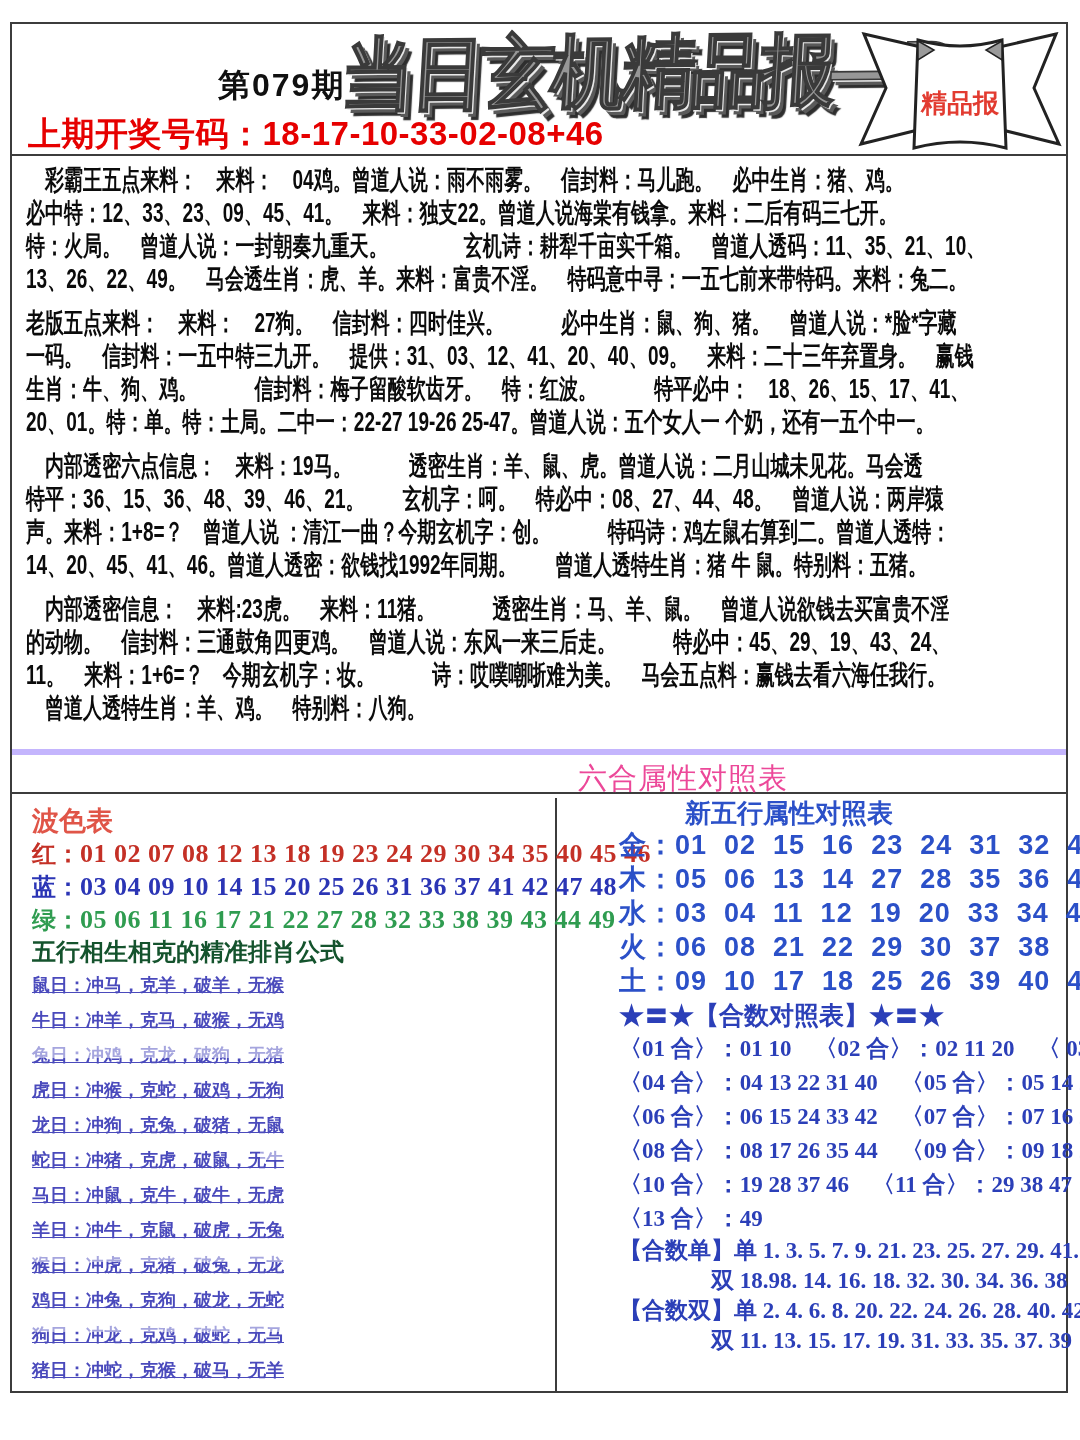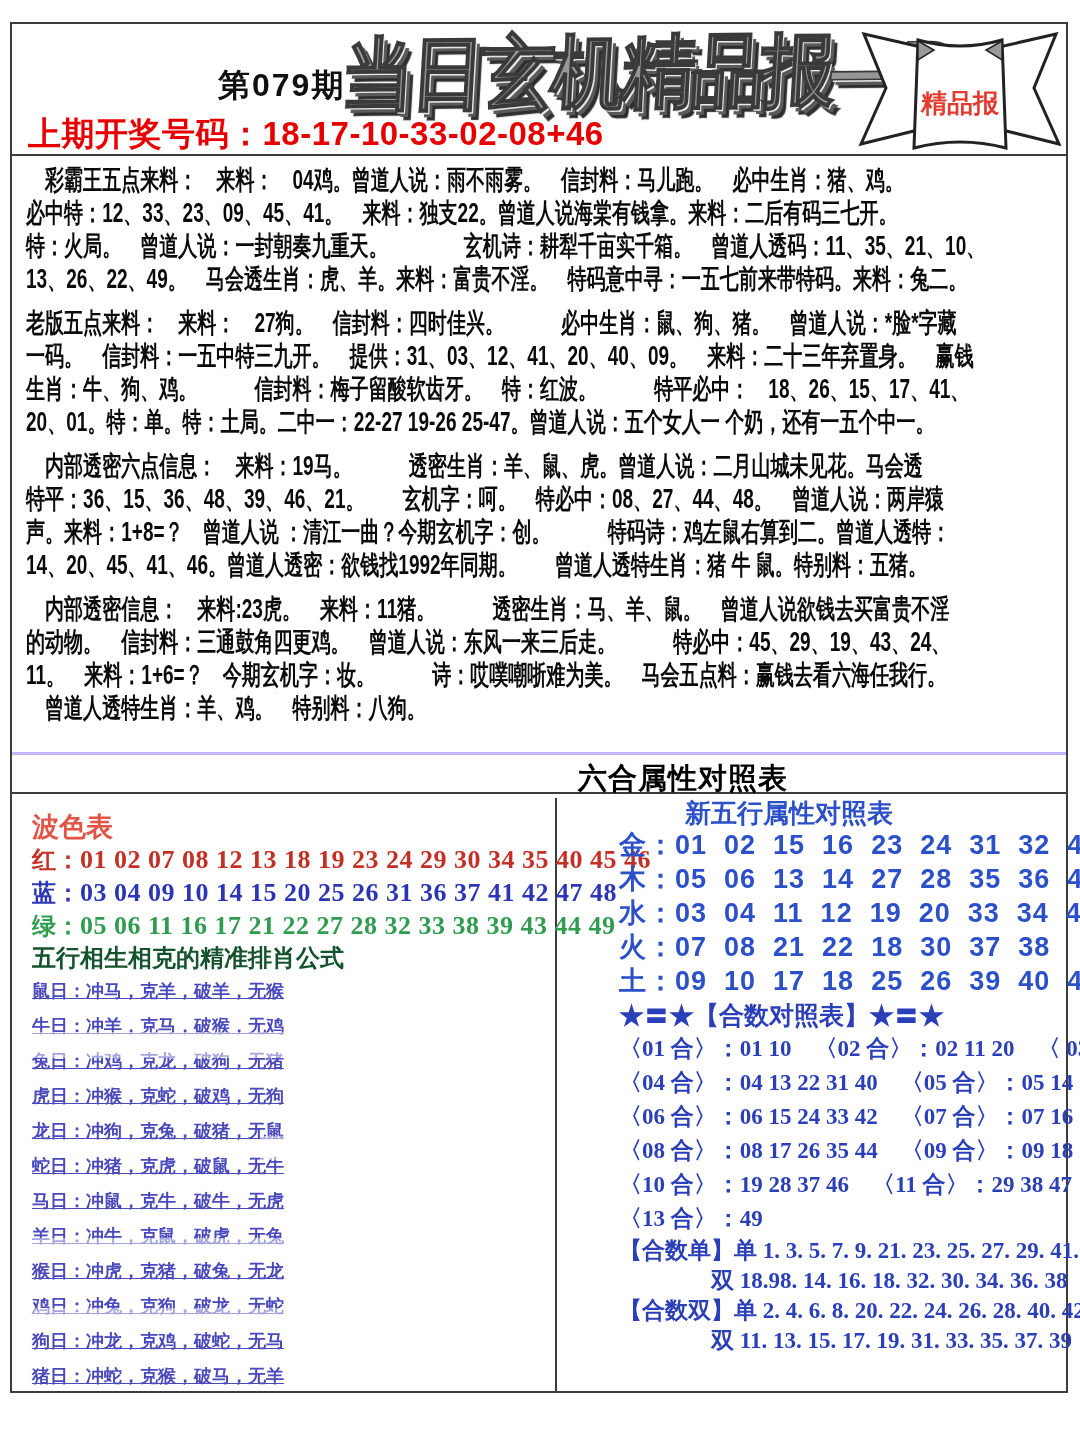--- a/index.html
+++ b/index.html
@@ -28,7 +28,7 @@
   .ribbon-wrap { position:absolute; right:2px; top:0; width:208px; height:130px; }
   
   .paras-sec { position:absolute; left:0; top:132px; width:100%; height:599px;
-    border-bottom:3px solid #c4b5fd; box-sizing:border-box; overflow:hidden; }
+    border-bottom:6px solid #c4b5fd; box-sizing:border-box; overflow:hidden; }
   .paras-inner { position:absolute; left:14px; top:8px; width:1480px;
     transform:scaleX(0.705); transform-origin:0 0; }
   .para { margin-bottom:11px; }

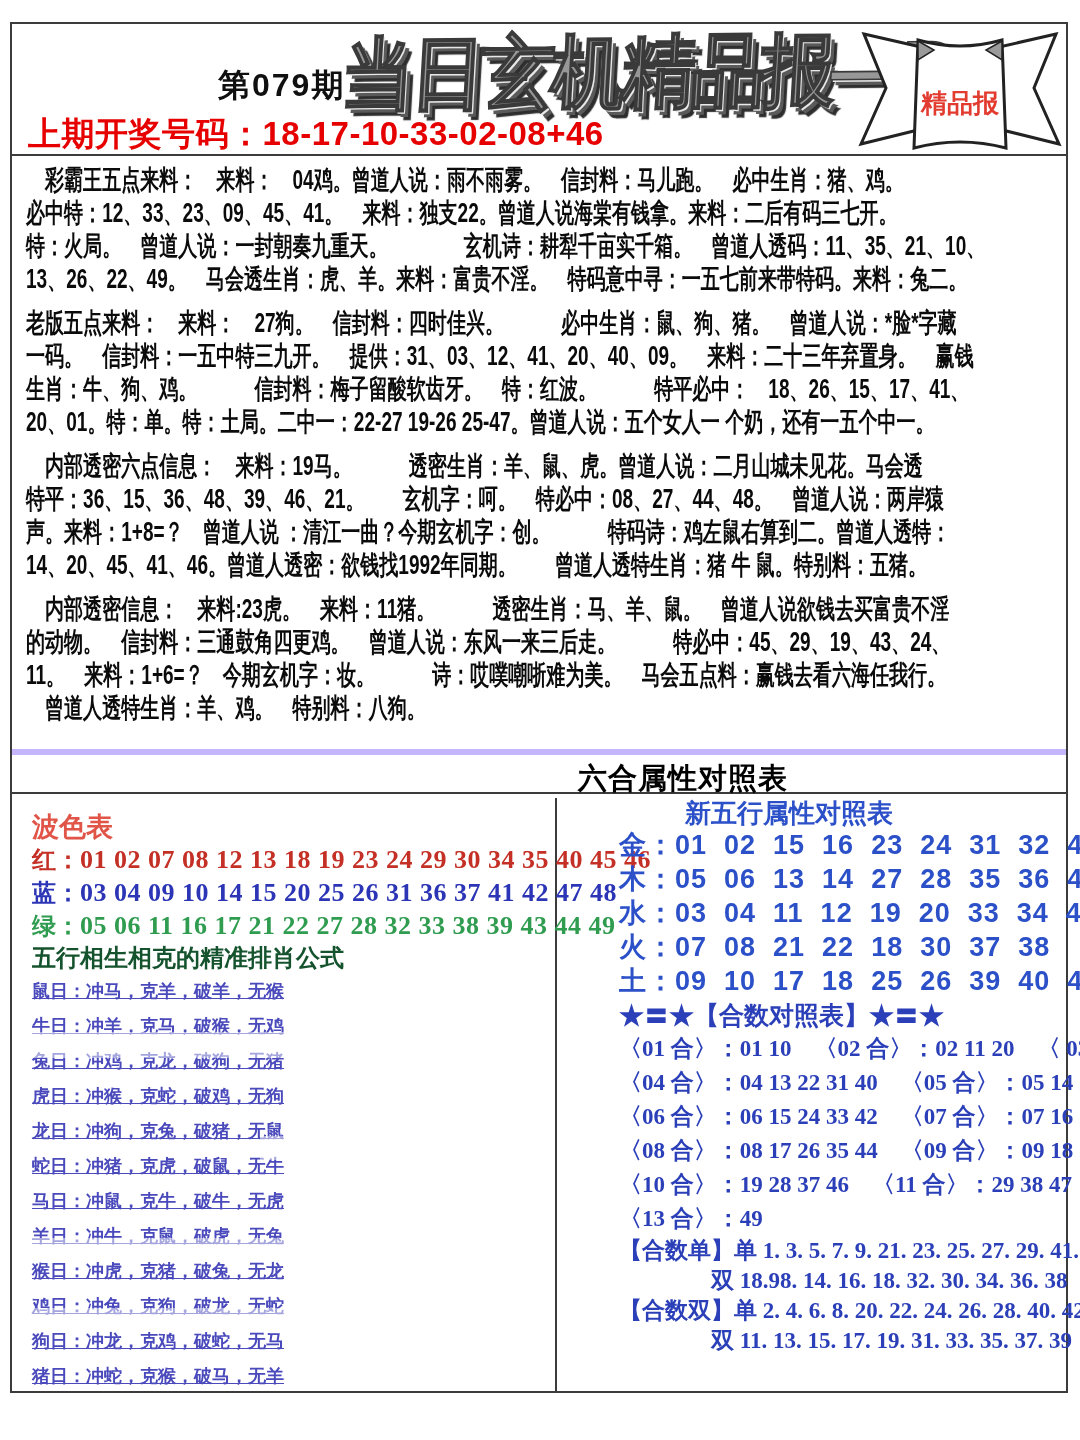--- a/index.html
+++ b/index.html
@@ -37,8 +37,8 @@
   
   .title-bar { position:absolute; left:0; top:731px; width:100%; height:39px;
     border-bottom:2px solid #3c3c3c; box-sizing:border-box; }
-  .sec-title { position:absolute; left:566px; top:4px; font-size:29px; font-weight:bold;
-    color:#000000; letter-spacing:1px; white-space:nowrap; }
+  .sec-title { position:absolute; left:566px; top:4px; font-size:29px; font-weight:normal;
+    color:#ec4899; letter-spacing:1px; white-space:nowrap; }
   
   .bottom-sec { position:absolute; left:0; top:770px; width:100%; bottom:0; }
   .col-divider { position:absolute; left:543px; top:4px; bottom:0; width:2px; background:#3c3c3c; }

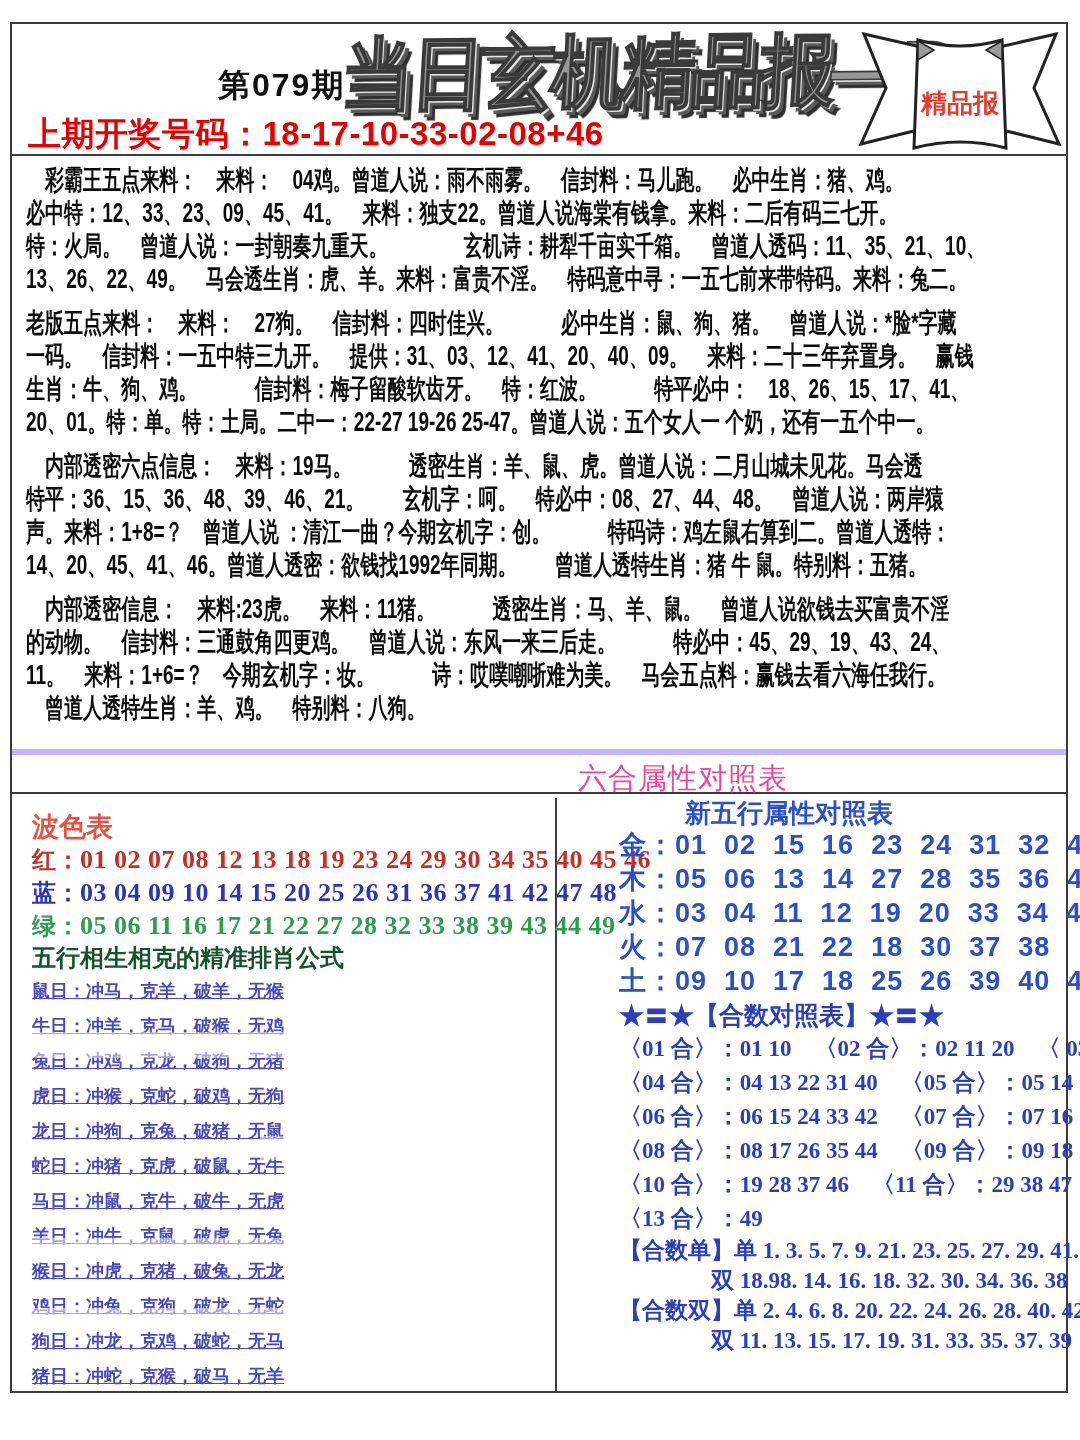--- a/index.html
+++ b/index.html
@@ -42,7 +42,7 @@
   
   .bottom-sec { position:absolute; left:0; top:770px; width:100%; bottom:0; }
   .col-divider { position:absolute; left:543px; top:4px; bottom:0; width:2px; background:#3c3c3c; }
-  .left-col { position:absolute; left:0; top:16px; width:481px; bottom:0; padding:2px 0 16px 20px; box-sizing:border-box; }
+  .left-col { position:absolute; left:0; top:10px; width:481px; bottom:0; padding:2px 0 16px 20px; box-sizing:border-box; }
   .bose-title { color:#e05548; font-size:27px; font-weight:bold; line-height:31px; }
   .bose-row { font-weight:bold; font-size:24px; line-height:33px; white-space:pre; }
   .bose-row .bose-nums { font-family:"Liberation Serif", serif; font-size:26px; letter-spacing:0.5px; }

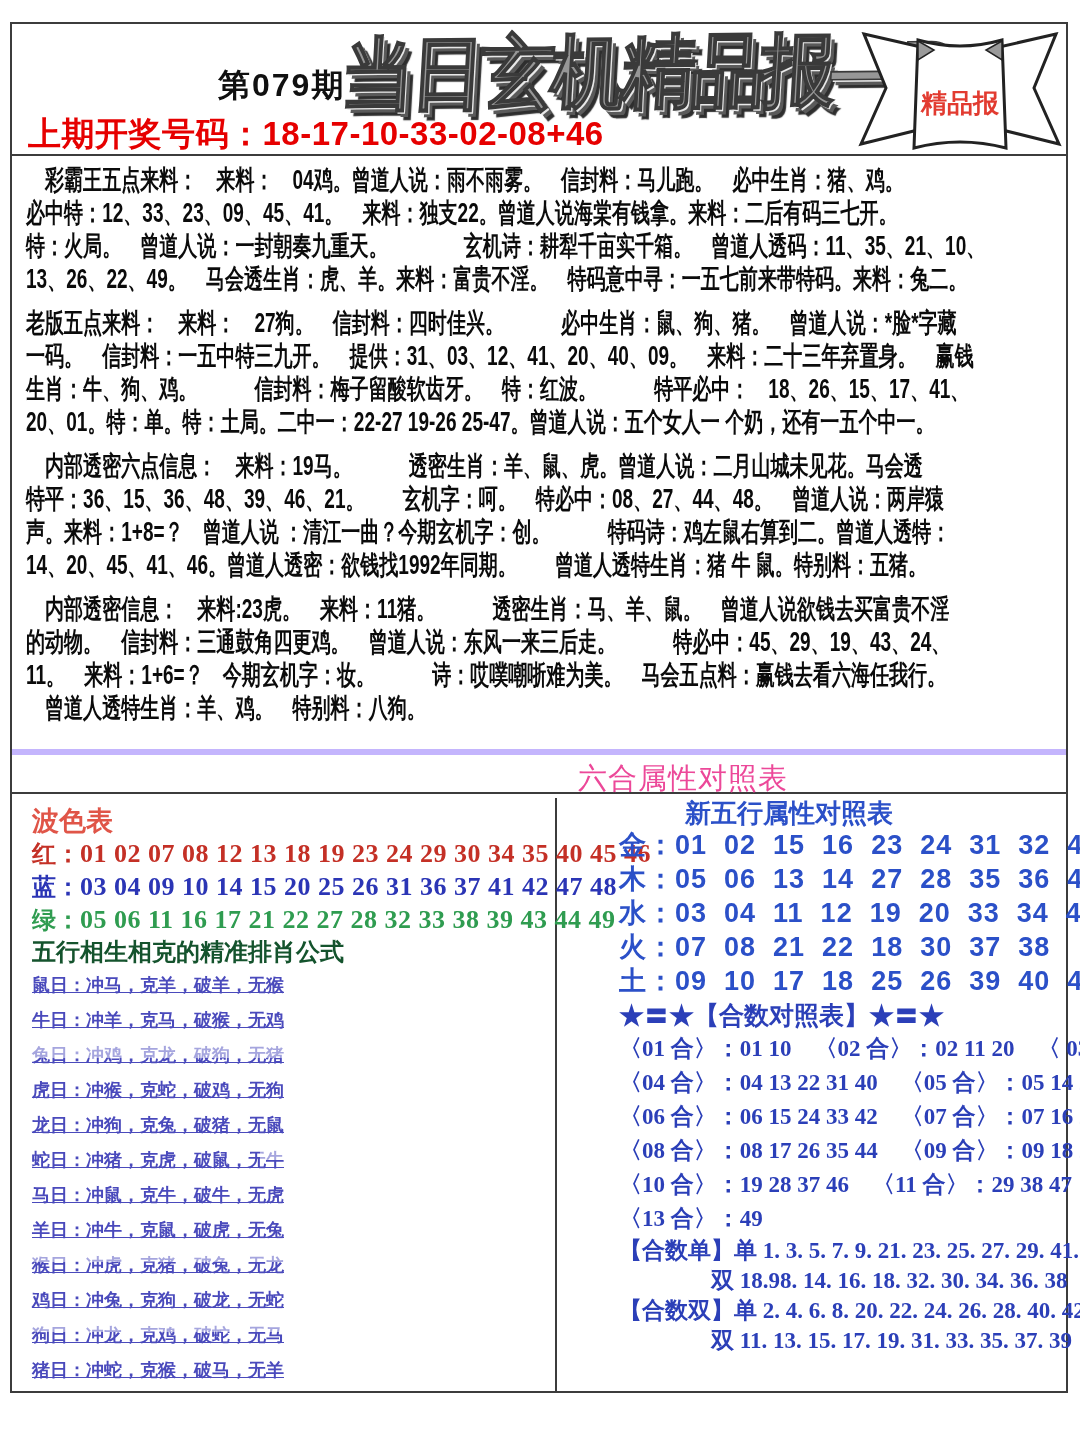--- a/index.html
+++ b/index.html
@@ -160,7 +160,7 @@
         <div class="wuxing-row"><span>金：</span><span>01  02  15  16  23  24  31  32  45  46</span></div>
             <div class="wuxing-row"><span>木：</span><span>05  06  13  14  27  28  35  36  43  44</span></div>
             <div class="wuxing-row"><span>水：</span><span>03  04  11  12  19  20  33  34  41  42  49</span></div>
-            <div class="wuxing-row"><span>火：</span><span>07  08  21  22  18  30  37  38</span></div>
+            <div class="wuxing-row"><span>火：</span><span>06  08  21  22  29  30  37  38</span></div>
             <div class="wuxing-row"><span>土：</span><span>09  10  17  18  25  26  39  40  47  48</span></div>
           </div>
         <div class="hesu-header">★〓★【合数对照表】★〓★</div>

